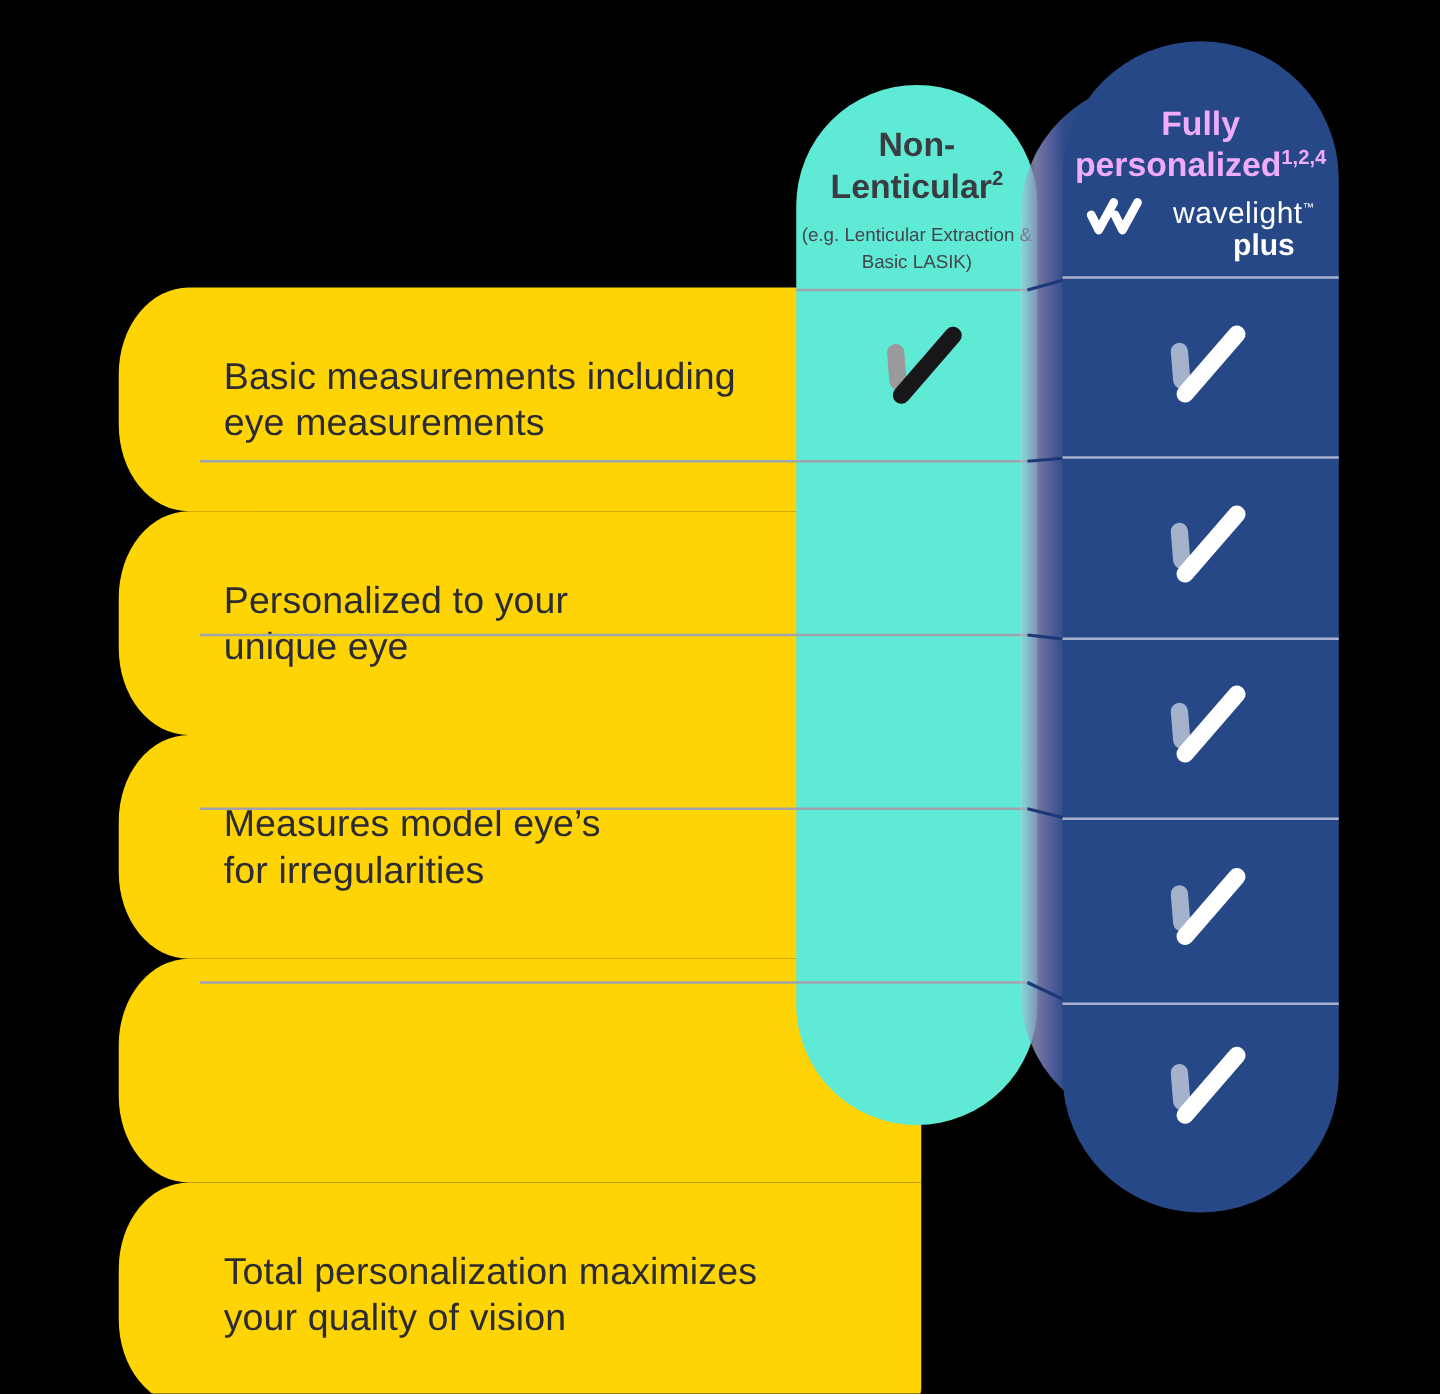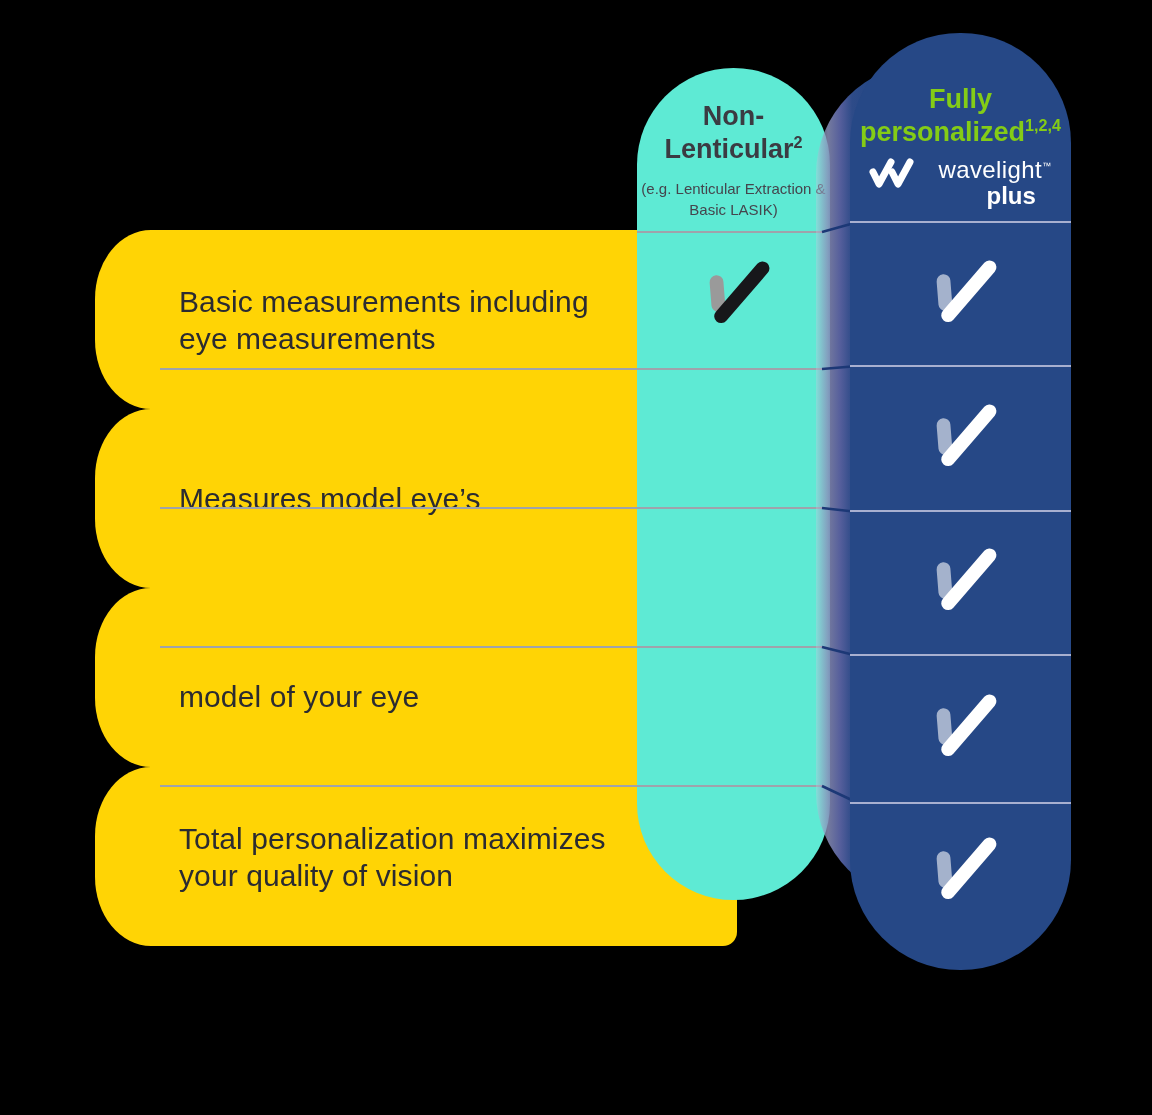--- a/index.html
+++ b/index.html
@@ -49,7 +49,7 @@
     position:absolute;left:850px;top:33px;width:221px;height:937px;
     background:#264886;border-radius:110px;z-index:6;
   }
-  .bp-head{position:absolute;top:50px;left:0;width:100%;text-align:center;color:#84cc16;}
+  .bp-head{position:absolute;top:50px;left:0;width:100%;text-align:center;color:#f0abfc;}
   .bp-title{font-size:27px;line-height:33px;font-weight:bold;}
   .bp-logo{
     position:absolute;top:120px;left:0;width:100%;

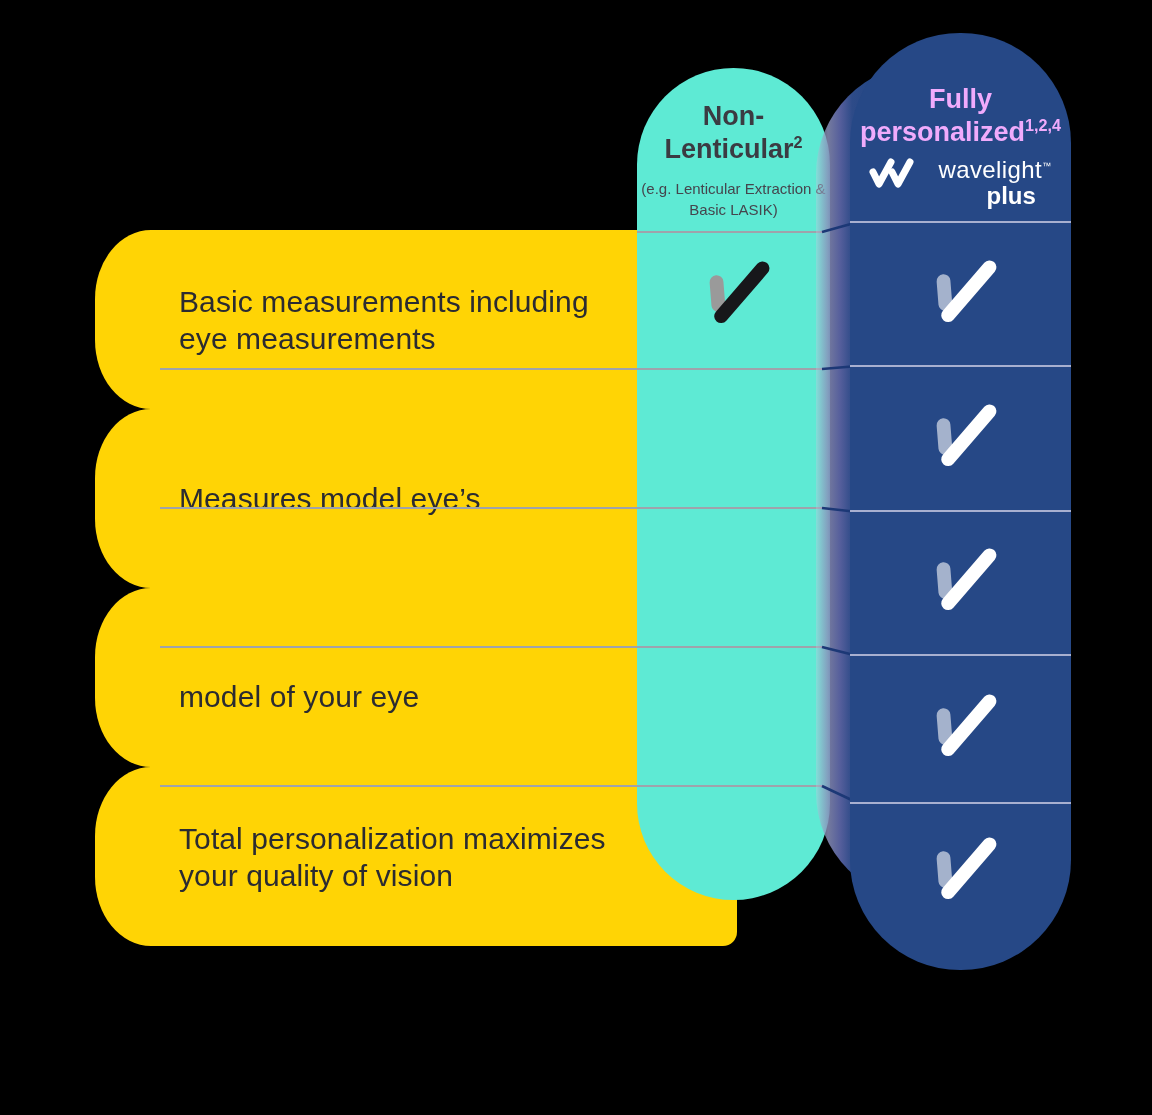--- a/index.html
+++ b/index.html
@@ -70,6 +70,9 @@
   <div class="yellow-stack">
     <div class="yrow">
       <div class="ytext"><span>Basic measurements including</span><br><span>eye measurements</span></div>
+    </div>
+    <div class="yrow">
+      <div class="ytext"><span>Personalized to your</span><br><span>unique eye</span></div>
     </div>
     <div class="yrow">
       <div class="ytext"><span>Measures model eye’s</span><br></div>

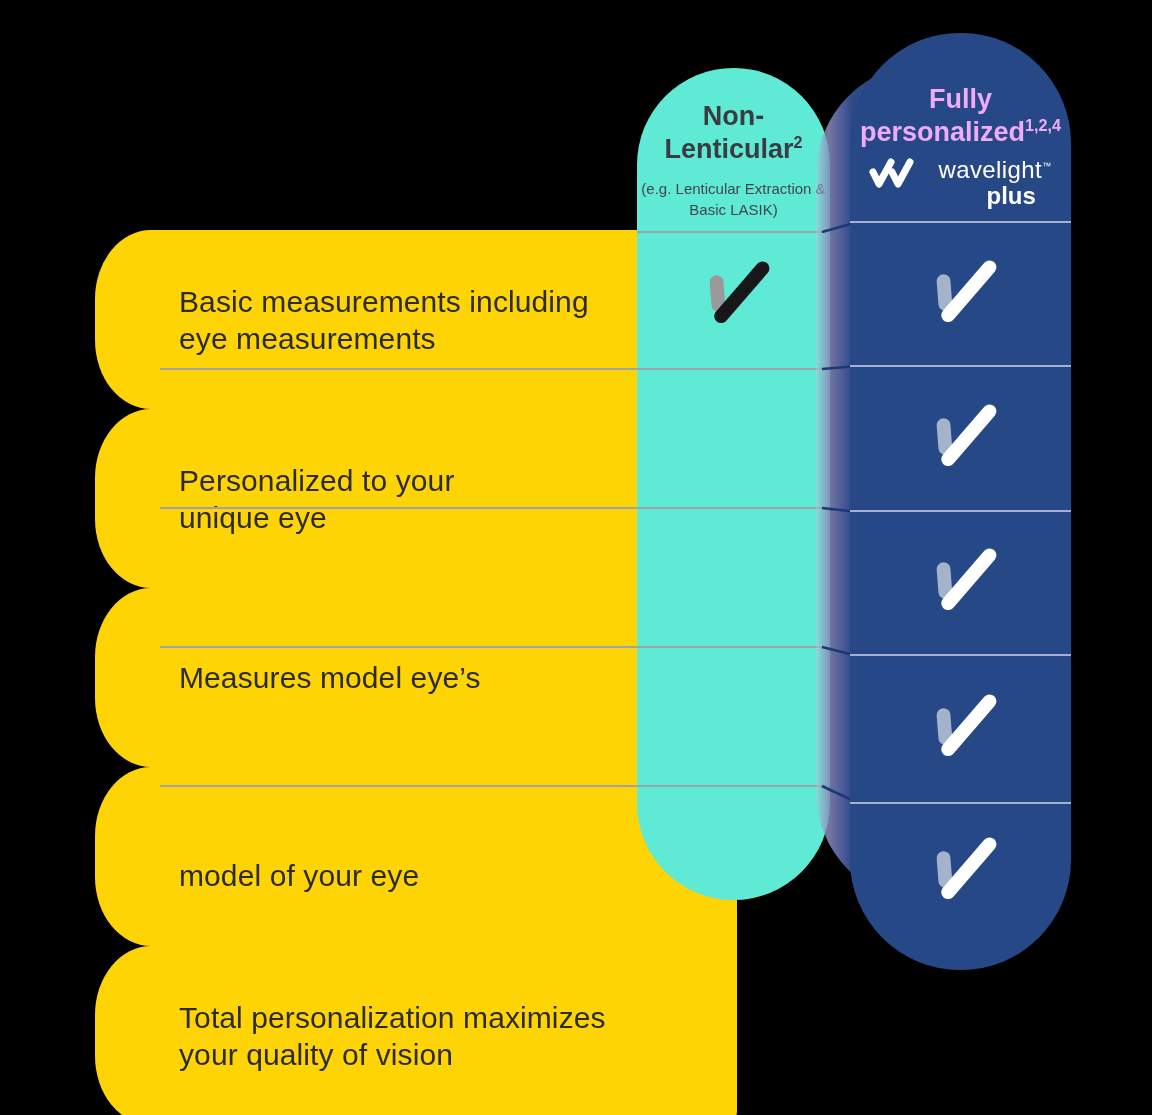--- a/index.html
+++ b/index.html
@@ -75,7 +75,7 @@
       <div class="ytext"><span>Personalized to your</span><br><span>unique eye</span></div>
     </div>
     <div class="yrow">
-      <div class="ytext"><span>Measures model eye’s</span><br></div>
+      <div class="ytext"><span>Measures model eye’s</span><br><span>for irregularities</span></div>
     </div>
     <div class="yrow">
       <div class="ytext"><br><span>model of your eye</span></div>

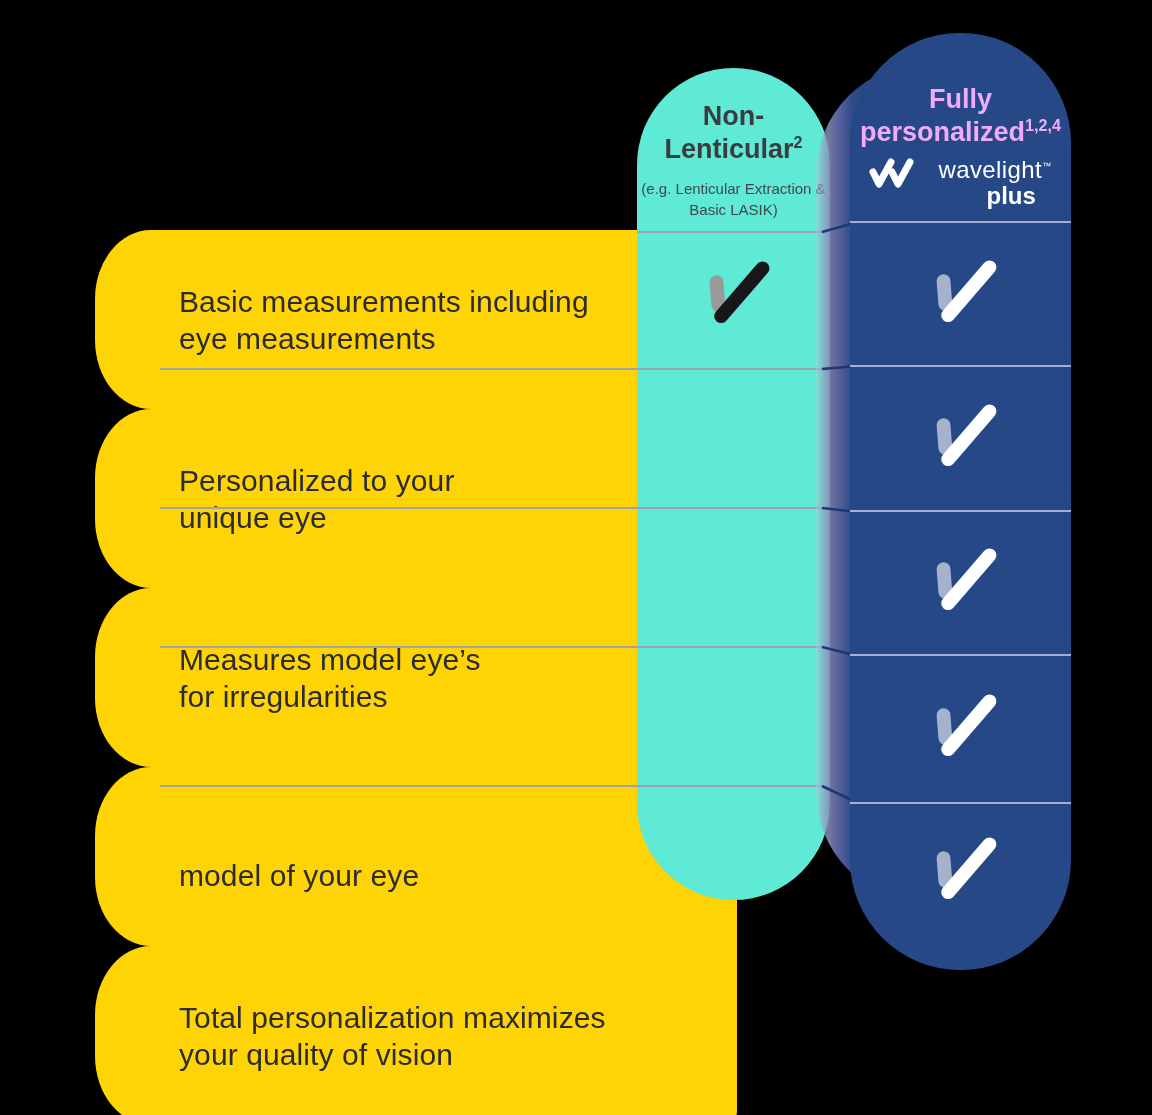--- a/index.html
+++ b/index.html
@@ -78,7 +78,7 @@
       <div class="ytext"><span>Measures model eye’s</span><br><span>for irregularities</span></div>
     </div>
     <div class="yrow">
-      <div class="ytext"><br><span>model of your eye</span></div>
+      <div class="ytext"><br></div>
     </div>
     <div class="yrow">
       <div class="ytext"><span>Total personalization maximizes</span><br><span>your quality of vision</span></div>

